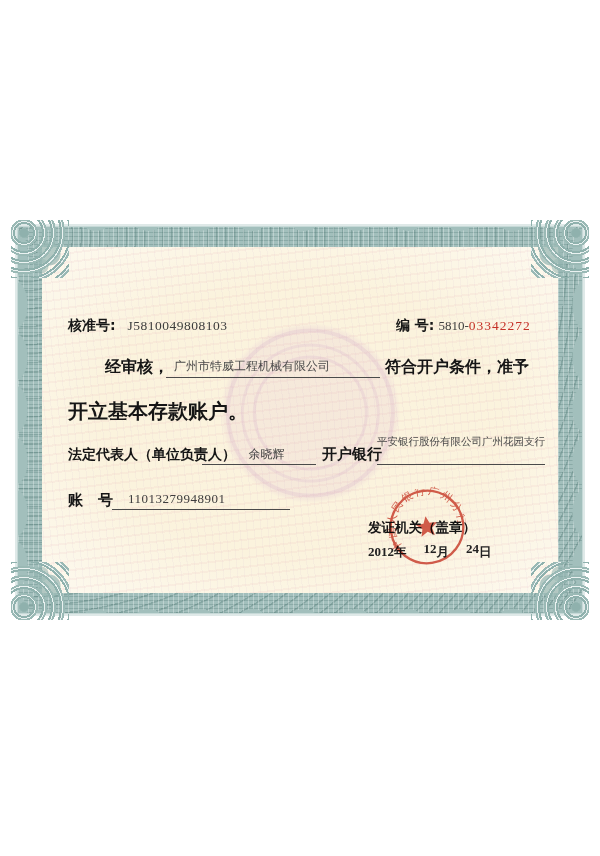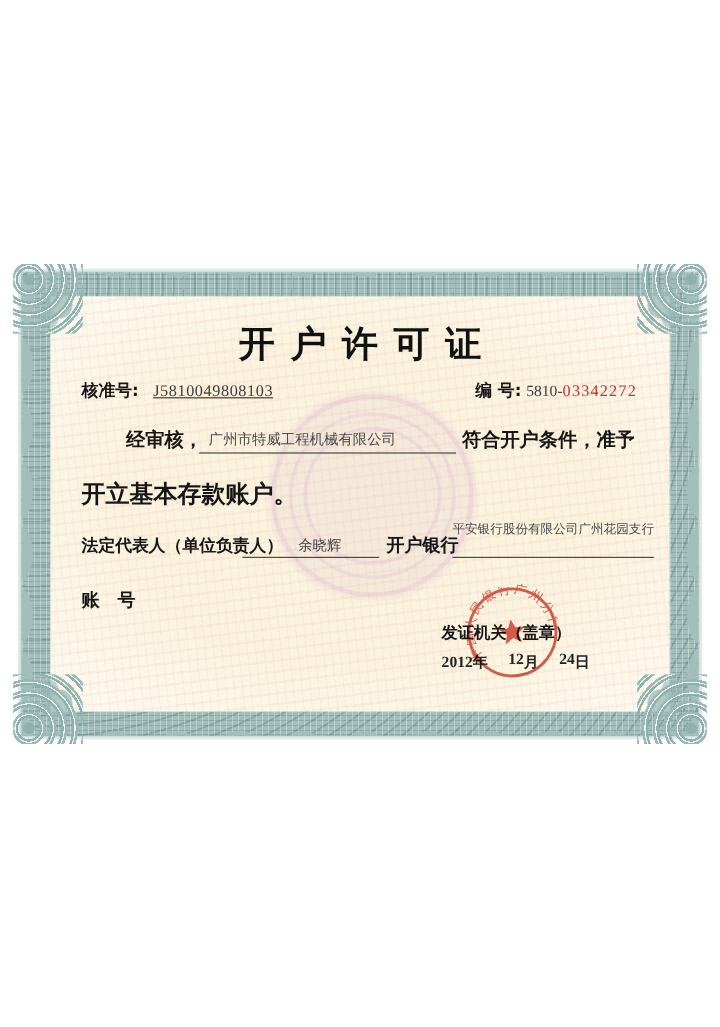--- a/index.html
+++ b/index.html
@@ -128,7 +128,6 @@
 
   <div class="content">
 
-    <div class="title">开户许可证</div>
 
     <div class="row1-left">
       <span class="lbl">核准号:</span><span class="val">J5810049808103</span>

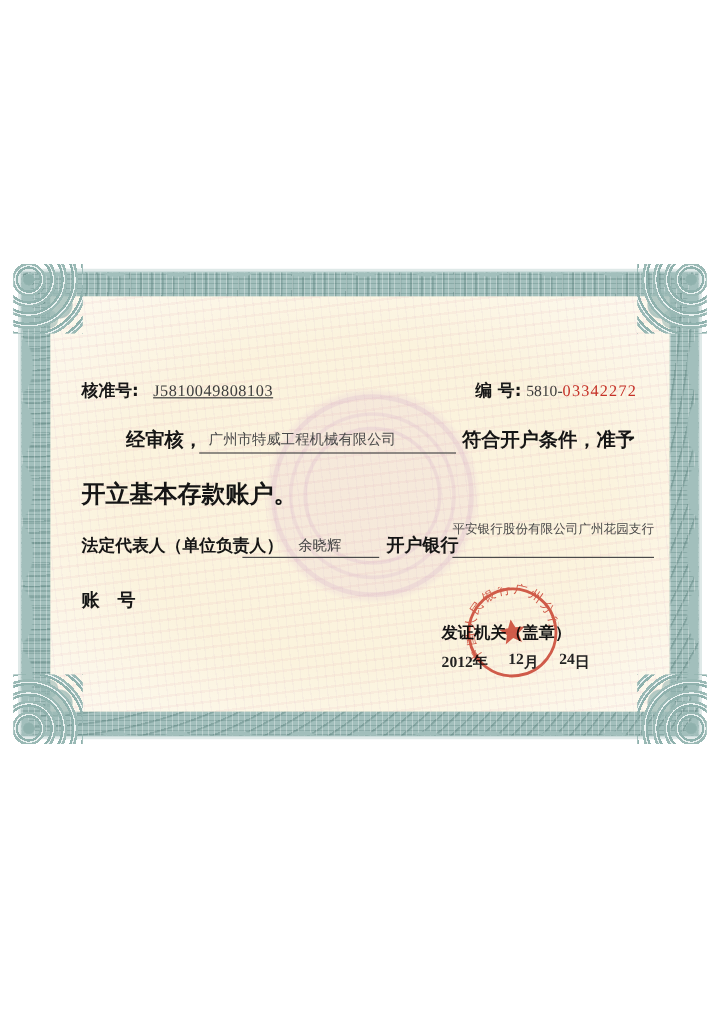--- a/index.html
+++ b/index.html
@@ -65,7 +65,7 @@
   .lbl{font-weight:700;color:#171717;}
   .val{font-family:"Liberation Serif","DejaVu Serif",serif;color:#3d3d3d;}
   .row1-left{position:absolute;left:50px;top:90px;font-size:14px;}
-  .row1-left .val{font-size:13.5px;margin-left:12px;letter-spacing:.5px;text-decoration:underline;}
+  .row1-left .val{font-size:13.5px;margin-left:12px;letter-spacing:.5px;}
   .row1-right{position:absolute;left:378px;top:90px;font-size:14px;white-space:nowrap;}
   .row1-right .val{font-size:13px;margin-left:4px;}
   .serial-red{color:#c53127;letter-spacing:1px;font-family:"Liberation Serif","DejaVu Serif",serif;font-size:13.5px;}

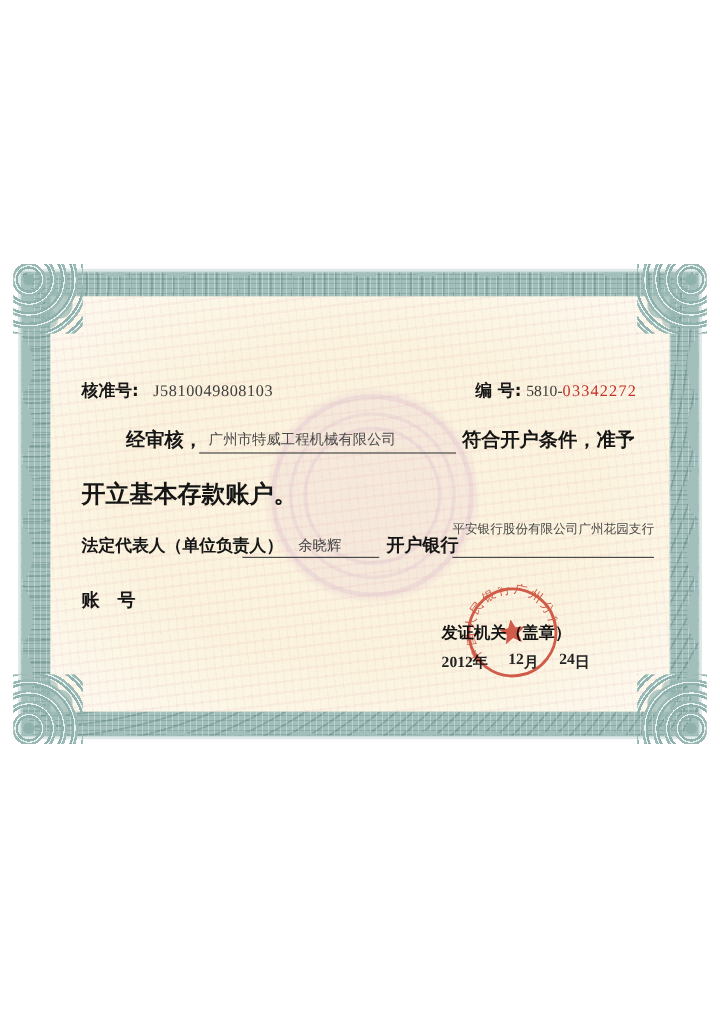--- a/index.html
+++ b/index.html
@@ -152,6 +152,7 @@
     <div class="bank-underline"></div>
 
     <div class="row5-label">账　号</div>
+    <div class="account-line">11013279948901</div>
 
     <div class="issuer">发证机关（盖章）</div>
 

